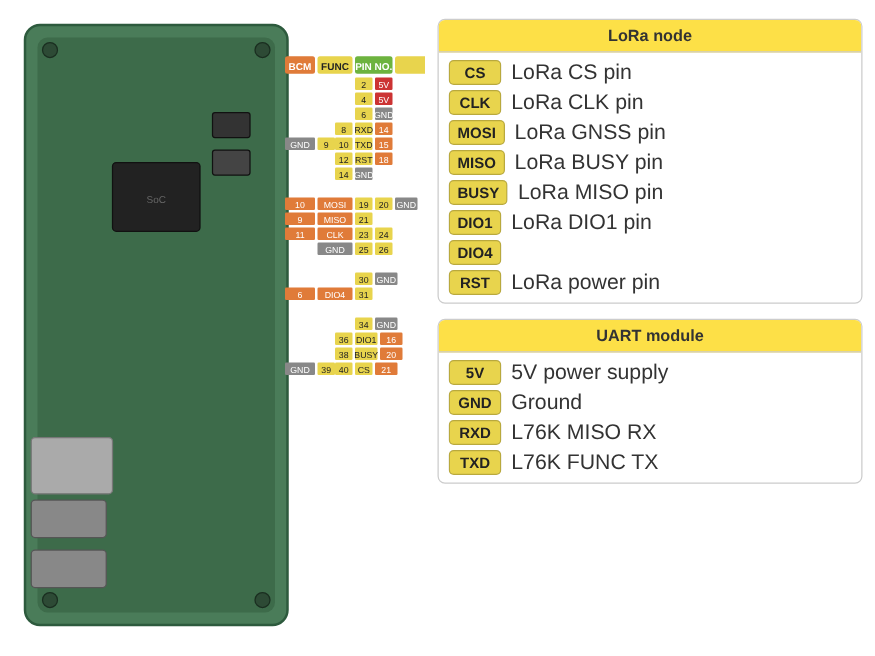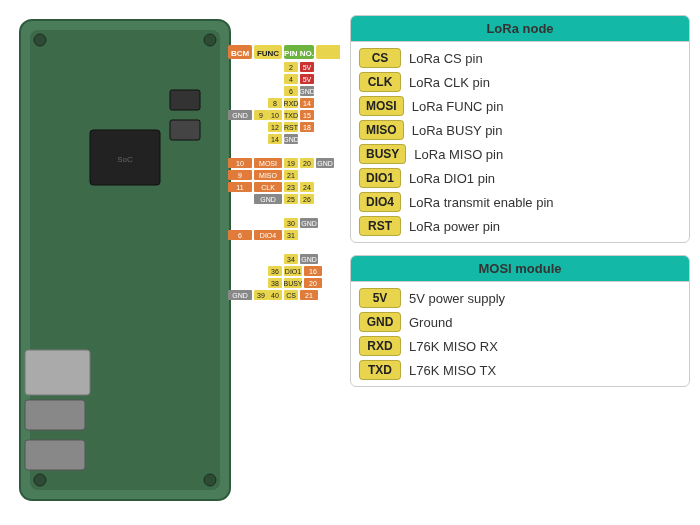--- a/index.html
+++ b/index.html
@@ -48,7 +48,7 @@
       overflow: hidden;
     }
     .legend-title {
-      background: #14b8a6;
+      background: #fde047;
       text-align: center;
       font-weight: bold;
       padding: 5px 0;

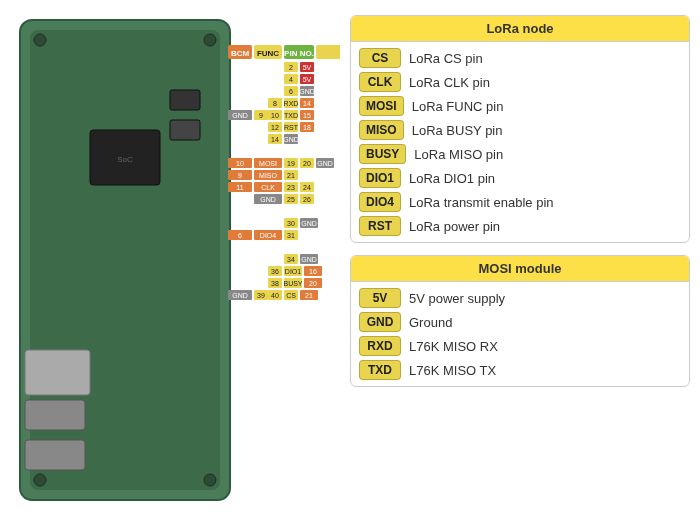--- a/index.html
+++ b/index.html
@@ -79,7 +79,7 @@
     }
     .badge-yellow { background: #e8d44d; color: #222; }
     .legend-desc {
-      font-size: 13px;
+      font-size: 17px;
       color: #333;
     }
   </style>

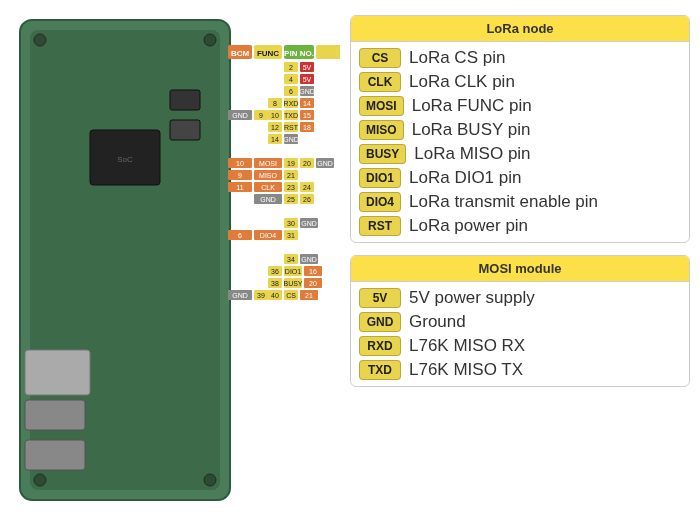--- a/index.html
+++ b/index.html
@@ -262,7 +262,7 @@
           </div>
           <div class="legend-row">
             <span class="pin-badge badge-yellow">MOSI</span>
-            <span class="legend-desc">LoRa FUNC pin</span>
+            <span class="legend-desc">LoRa GNSS pin</span>
           </div>
           <div class="legend-row">
             <span class="pin-badge badge-yellow">MISO</span>

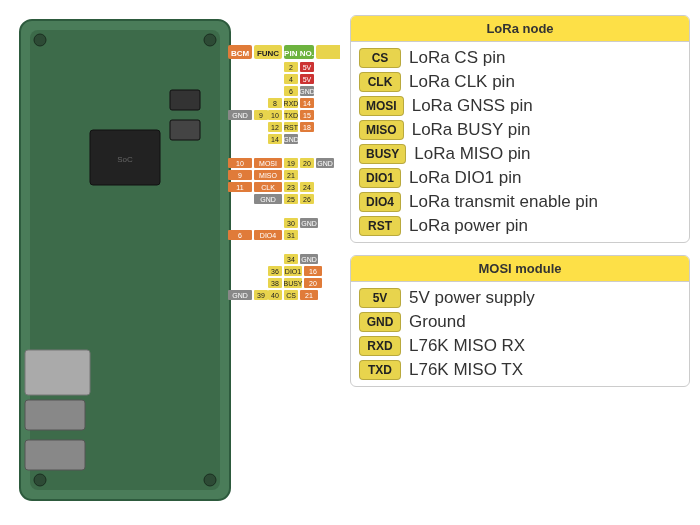--- a/index.html
+++ b/index.html
@@ -278,7 +278,6 @@
           </div>
           <div class="legend-row">
             <span class="pin-badge badge-yellow">DIO4</span>
-            <span class="legend-desc">LoRa transmit enable pin</span>
           </div>
           <div class="legend-row">
             <span class="pin-badge badge-yellow">RST</span>

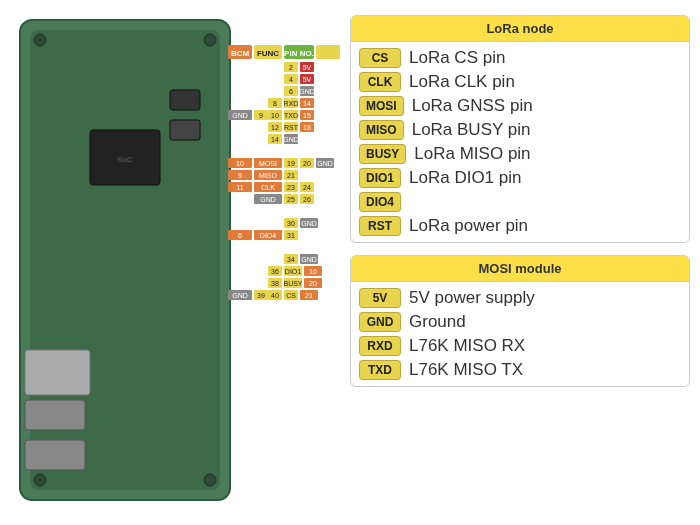--- a/index.html
+++ b/index.html
@@ -287,7 +287,7 @@
     </div>
 
     <div class="legend-section">
-      <div class="legend-title">MOSI module</div>
+      <div class="legend-title">UART module</div>
       <div class="legend-rows">
       <div class="legend-row">
             <span class="pin-badge badge-yellow">5V</span>

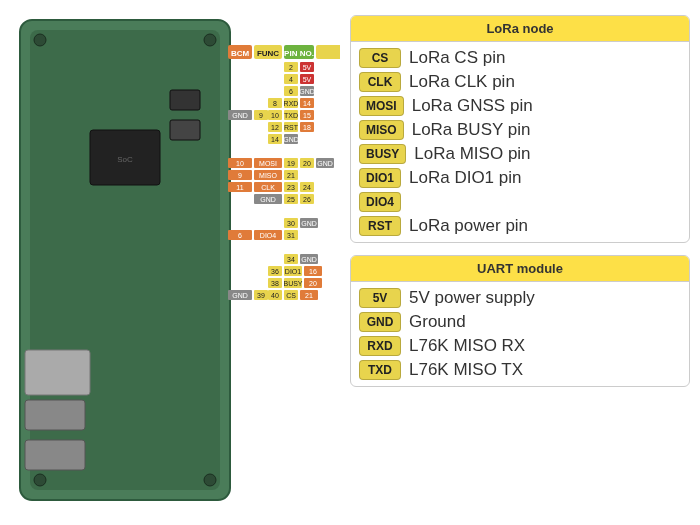--- a/index.html
+++ b/index.html
@@ -303,7 +303,7 @@
           </div>
           <div class="legend-row">
             <span class="pin-badge badge-yellow">TXD</span>
-            <span class="legend-desc">L76K MISO TX</span>
+            <span class="legend-desc">L76K FUNC TX</span>
           </div>
         </div>
     </div>

